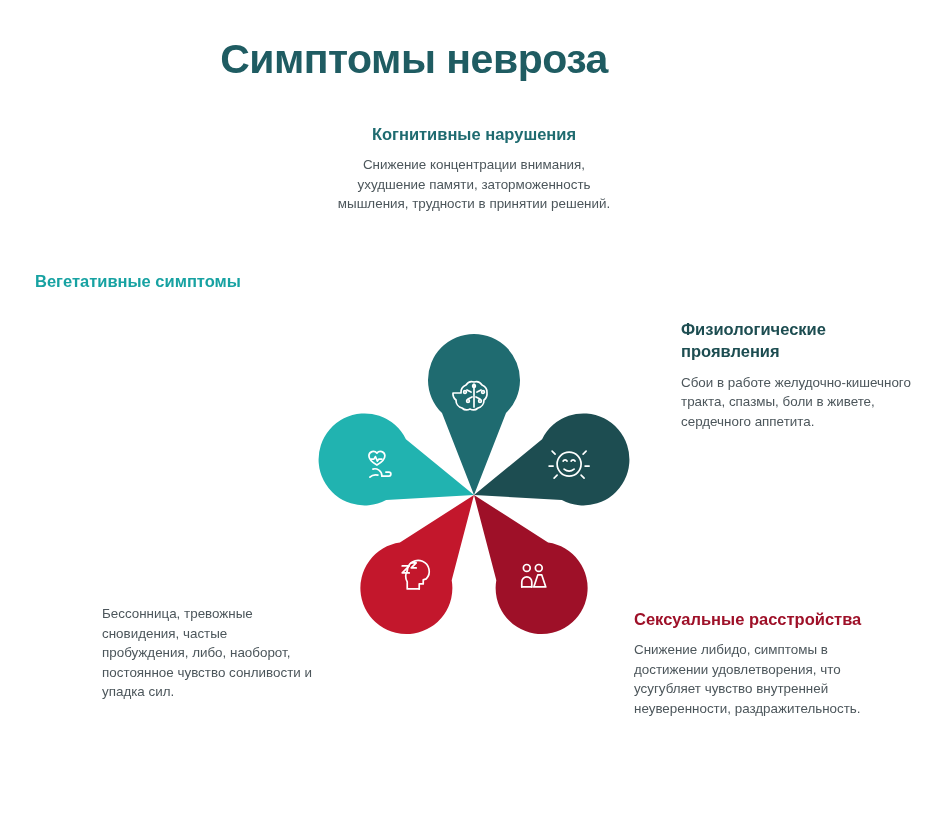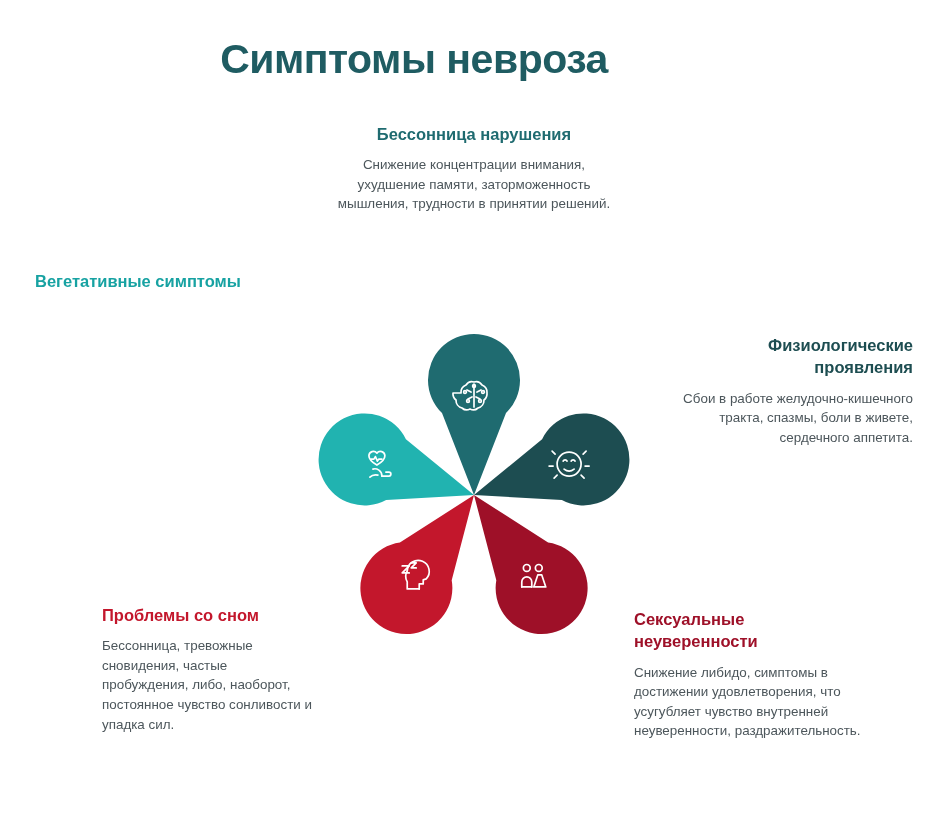--- a/index.html
+++ b/index.html
@@ -147,7 +147,7 @@
 </div>
 
 <div class="block align-center" id="blk-cognitive">
-  <div class="heading c-dteal">Бессонница нарушения</div>
+  <div class="heading c-dteal">Когнитивные нарушения</div>
   <div class="body">Снижение концентрации внимания, ухудшение памяти, заторможенность мышления, трудности в принятии решений.</div>
 </div>
 

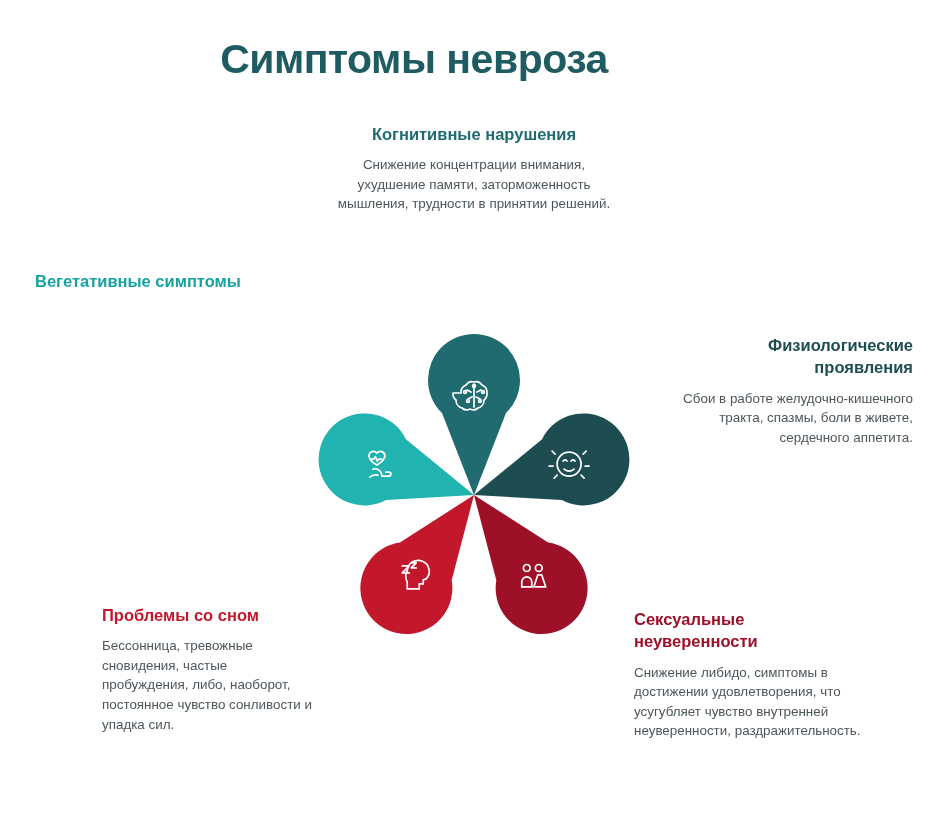--- a/index.html
+++ b/index.html
@@ -65,7 +65,7 @@
     left: 35px; top: 270px; width: 230px;
   }
   #blk-physiological {
-    left: 681px; top: 334px; width: 232px; text-align: right;
+    left: 681px; top: 318px; width: 232px;
   }
   #blk-sleep {
     left: 102px; top: 604px; width: 210px;

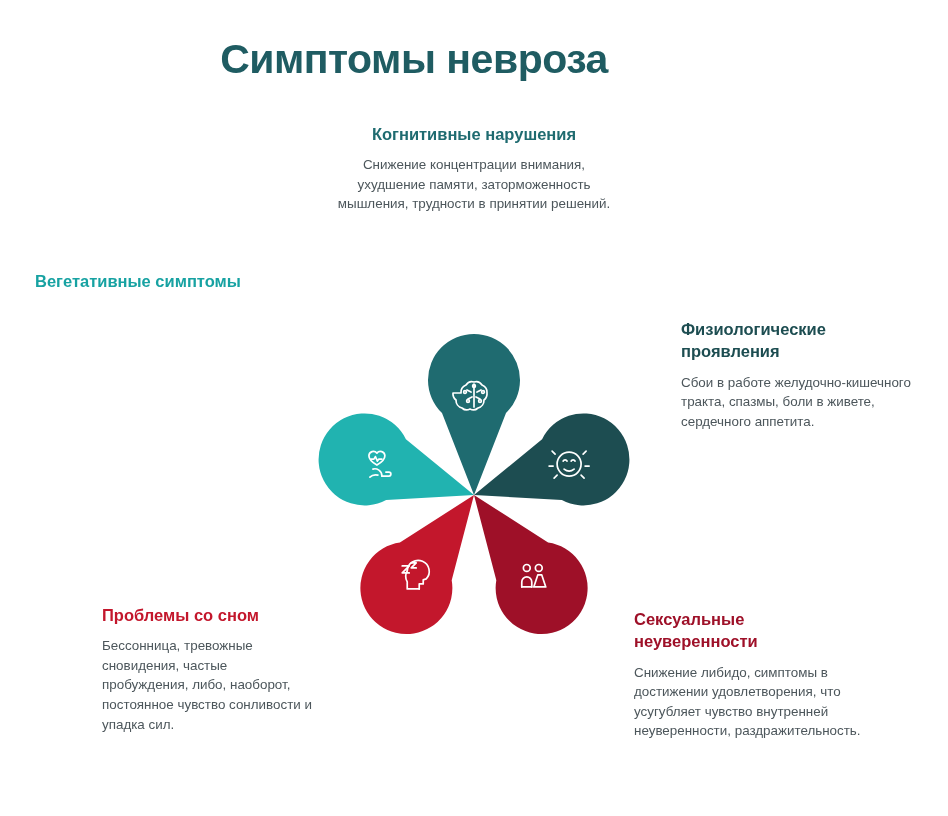--- a/index.html
+++ b/index.html
@@ -161,7 +161,6 @@
 </div>
 
 <div class="block align-right" id="blk-sleep">
-  <div class="heading c-red">Проблемы со сном</div>
   <div class="body">Бессонница, тревожные сновидения, частые пробуждения, либо, наоборот, постоянное чувство сонливости и упадка сил.</div>
 </div>
 

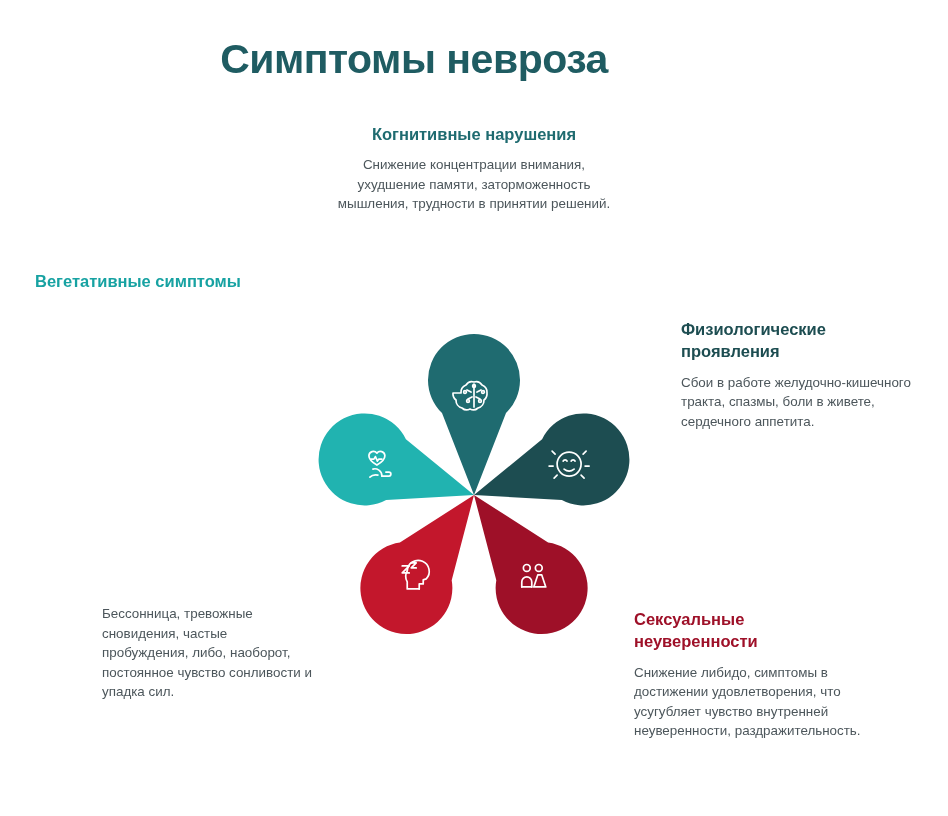--- a/index.html
+++ b/index.html
@@ -165,7 +165,7 @@
 </div>
 
 <div class="block align-left" id="blk-sexual">
-  <div class="heading c-dred">Сексуальные неуверенности</div>
+  <div class="heading c-dred">Сексуальные расстройства</div>
   <div class="body">Снижение либидо, симптомы в достижении удовлетворения, что усугубляет чувство внутренней неуверенности, раздражительность.</div>
 </div>
 

